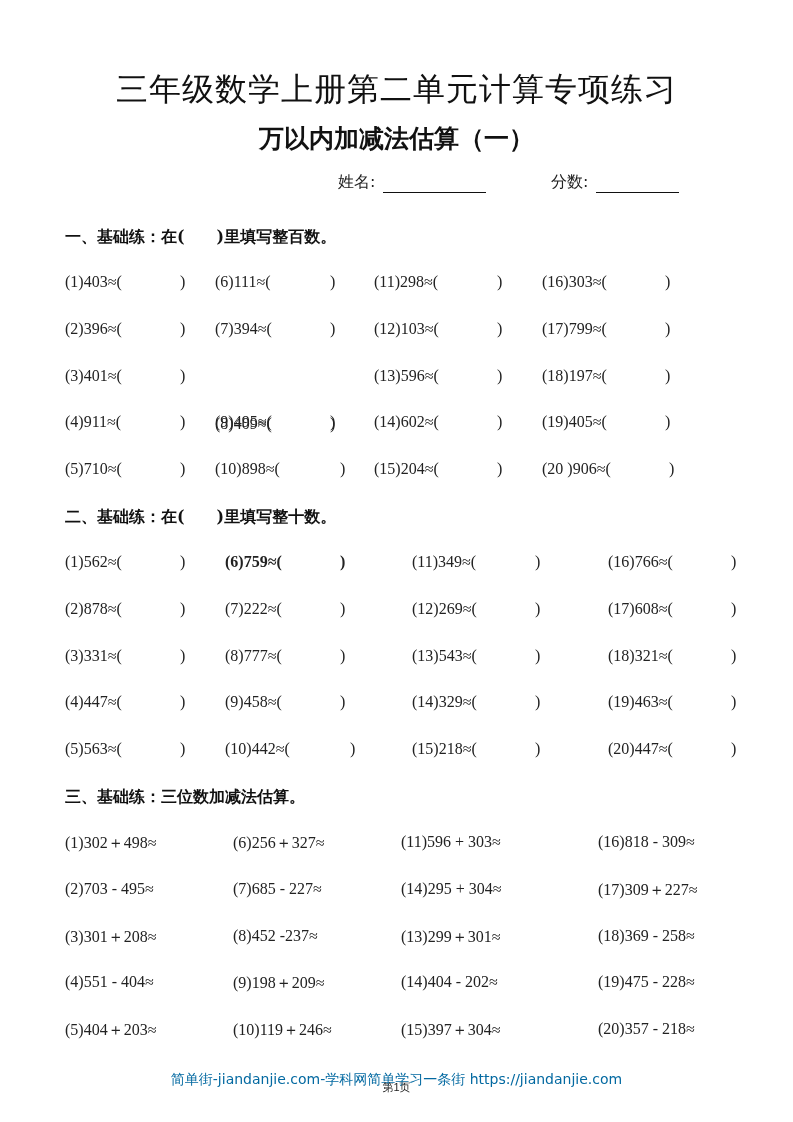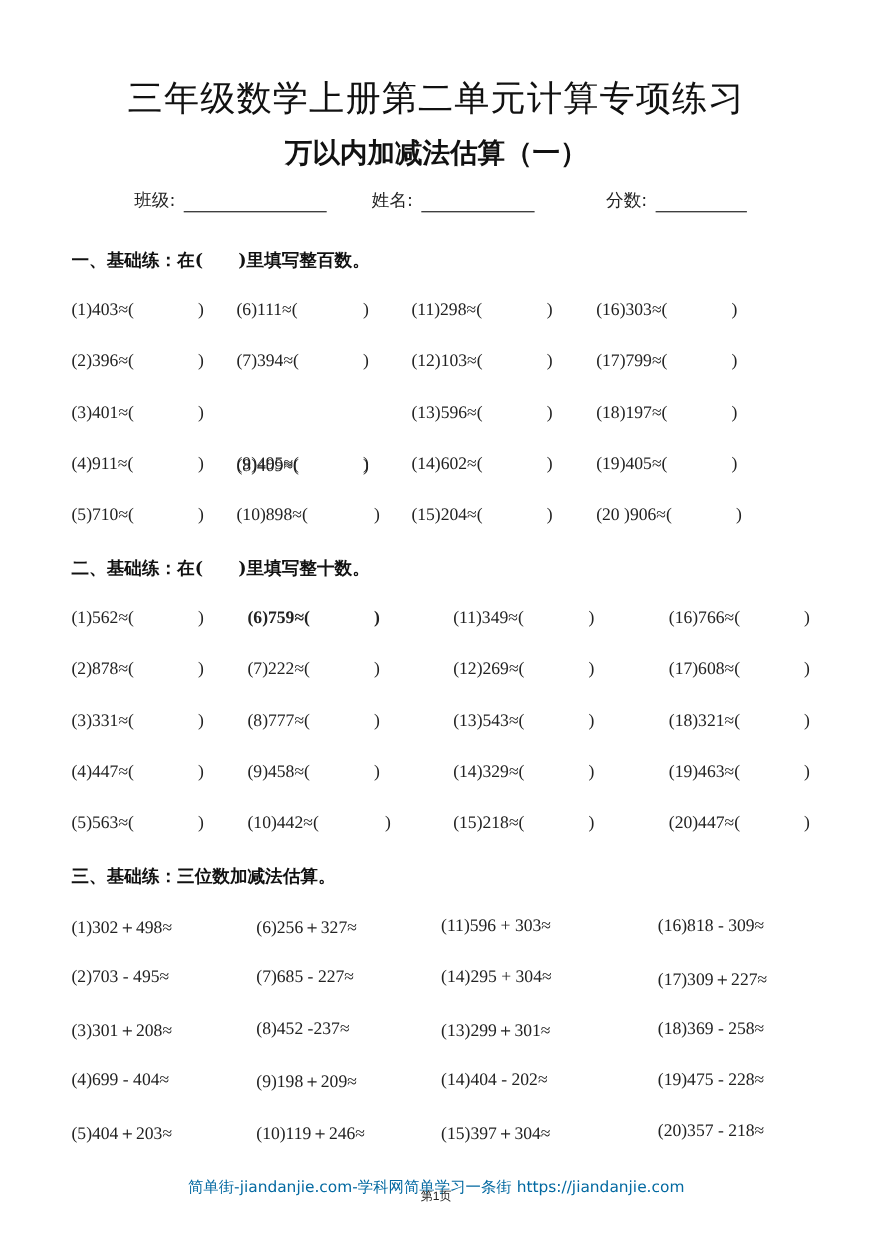--- a/index.html
+++ b/index.html
@@ -50,10 +50,6 @@
   <div class="subtitle">万以内加减法估算（一）</div>
 
   <div class="info-row">
-    <div class="info-field" style="left:122px;">
-      <span class="info-label">班级:</span>
-      <span class="info-line" style="width:130px;"></span>
-    </div>
     <div class="info-field" style="left:338px;">
       <span class="info-label">姓名:</span>
       <span class="info-line" style="width:103px;"></span>

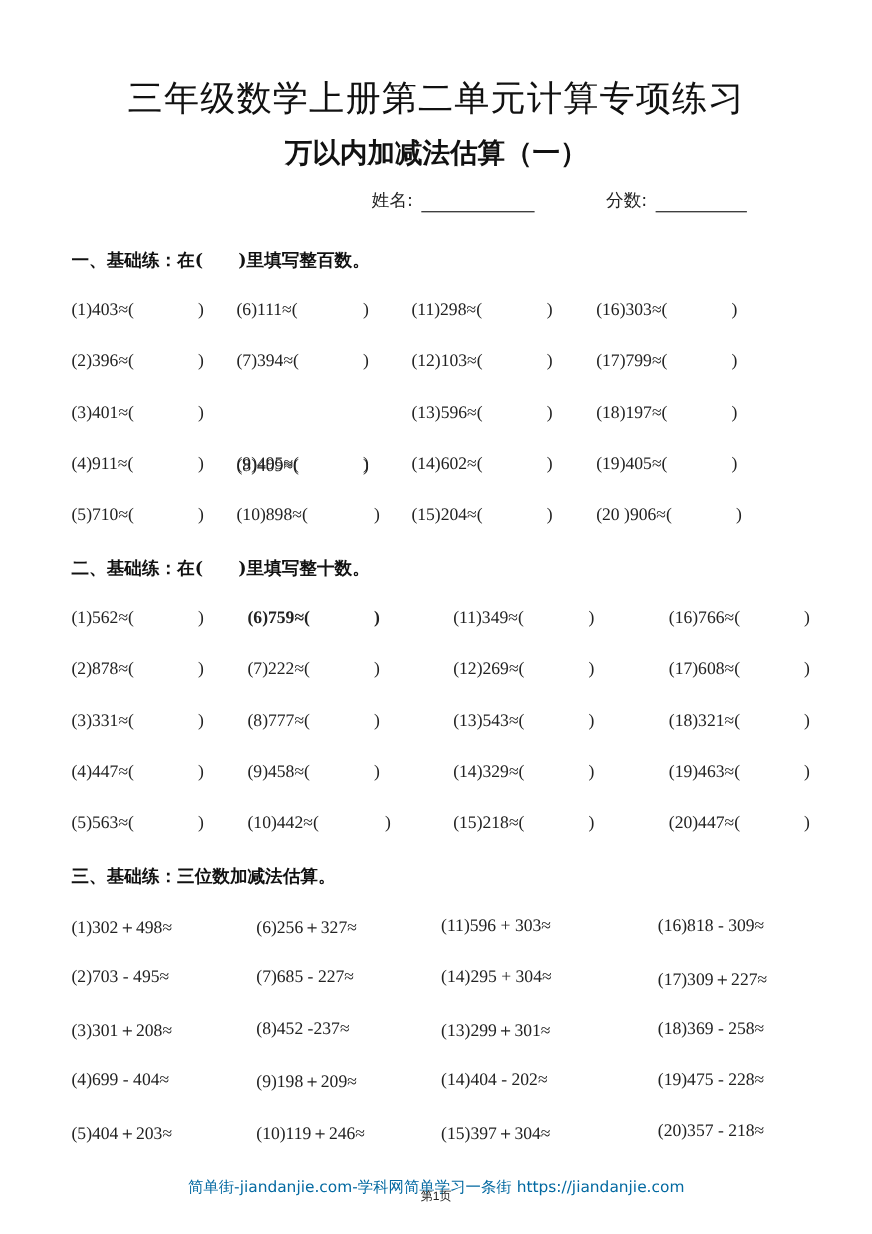--- a/index.html
+++ b/index.html
@@ -122,7 +122,7 @@
     <div class="problem" style="left:65px;top:833px;">(1)302＋498≈</div>
     <div class="problem" style="left:65px;top:880px;">(2)703 - 495≈</div>
     <div class="problem" style="left:65px;top:927px;">(3)301＋208≈</div>
-    <div class="problem" style="left:65px;top:973px;">(4)699 - 404≈</div>
+    <div class="problem" style="left:65px;top:973px;">(4)551 - 404≈</div>
     <div class="problem" style="left:65px;top:1020px;">(5)404＋203≈</div>
 
     <div class="problem" style="left:233px;top:833px;">(6)256＋327≈</div>

